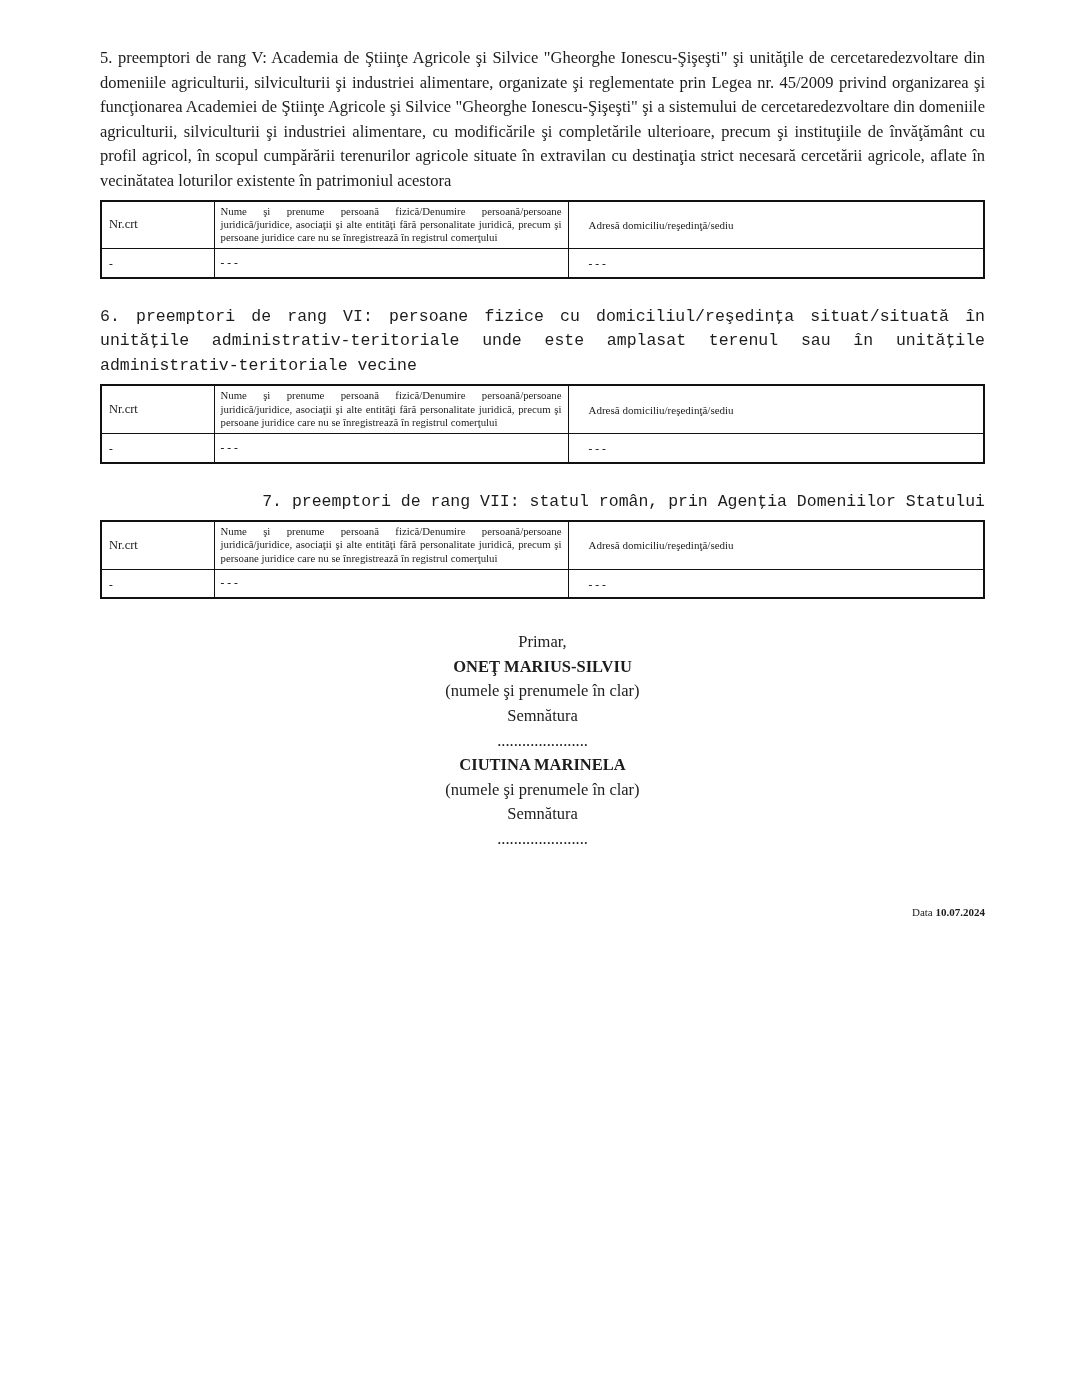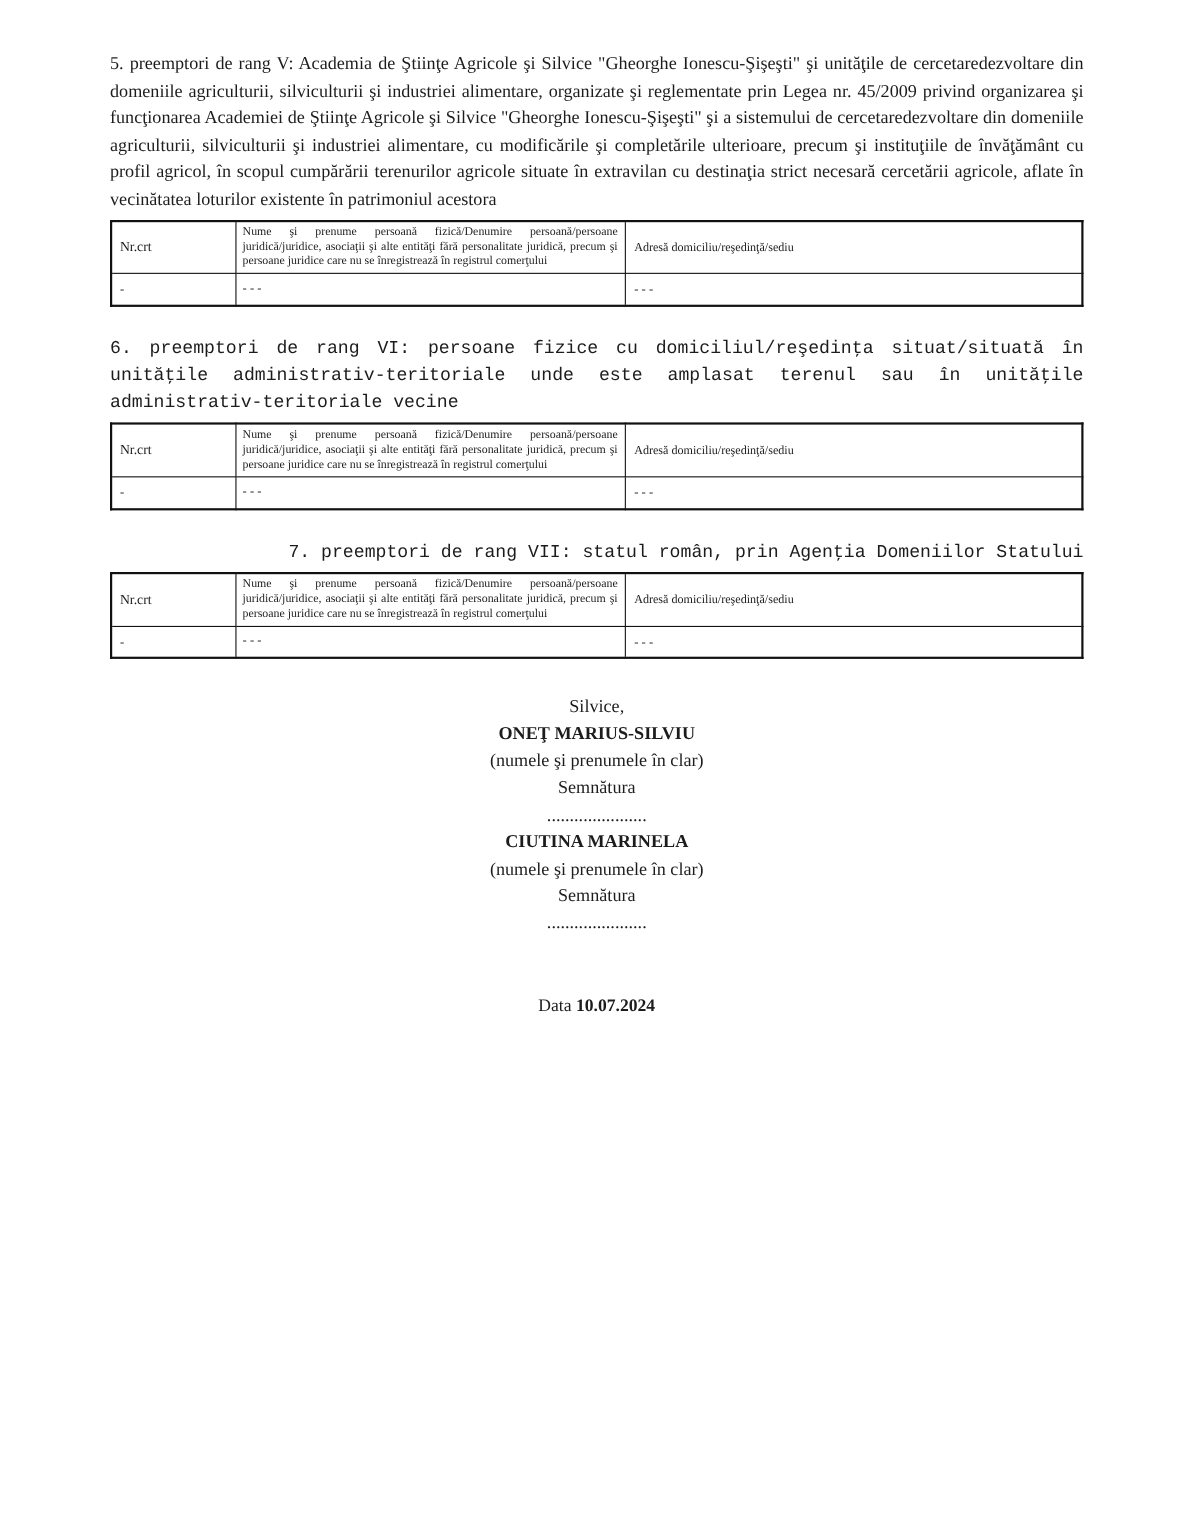--- a/index.html
+++ b/index.html
@@ -46,7 +46,7 @@
   td.col-nr    { width: 113px; font-size: 12.5px; padding: 4px 7px; }
   td.col-name  { width: 354px; font-size: 10.8px; line-height: 13.2px;
                  text-align: justify; padding: 3px 6px 4px 6px; vertical-align: middle; }
-  td.col-addr  { font-size: 11px; padding: 4px 8px; margin-top: 26px; }
+  td.col-addr  { font-size: 11px; padding: 4px 20px; margin-top: 26px; }
   tr.data-row td { height: 29px; }
   tr.data-row td.col-nr   { font-size: 11.5px; }
   tr.data-row td.col-name { font-size: 11.5px; text-align: left; }

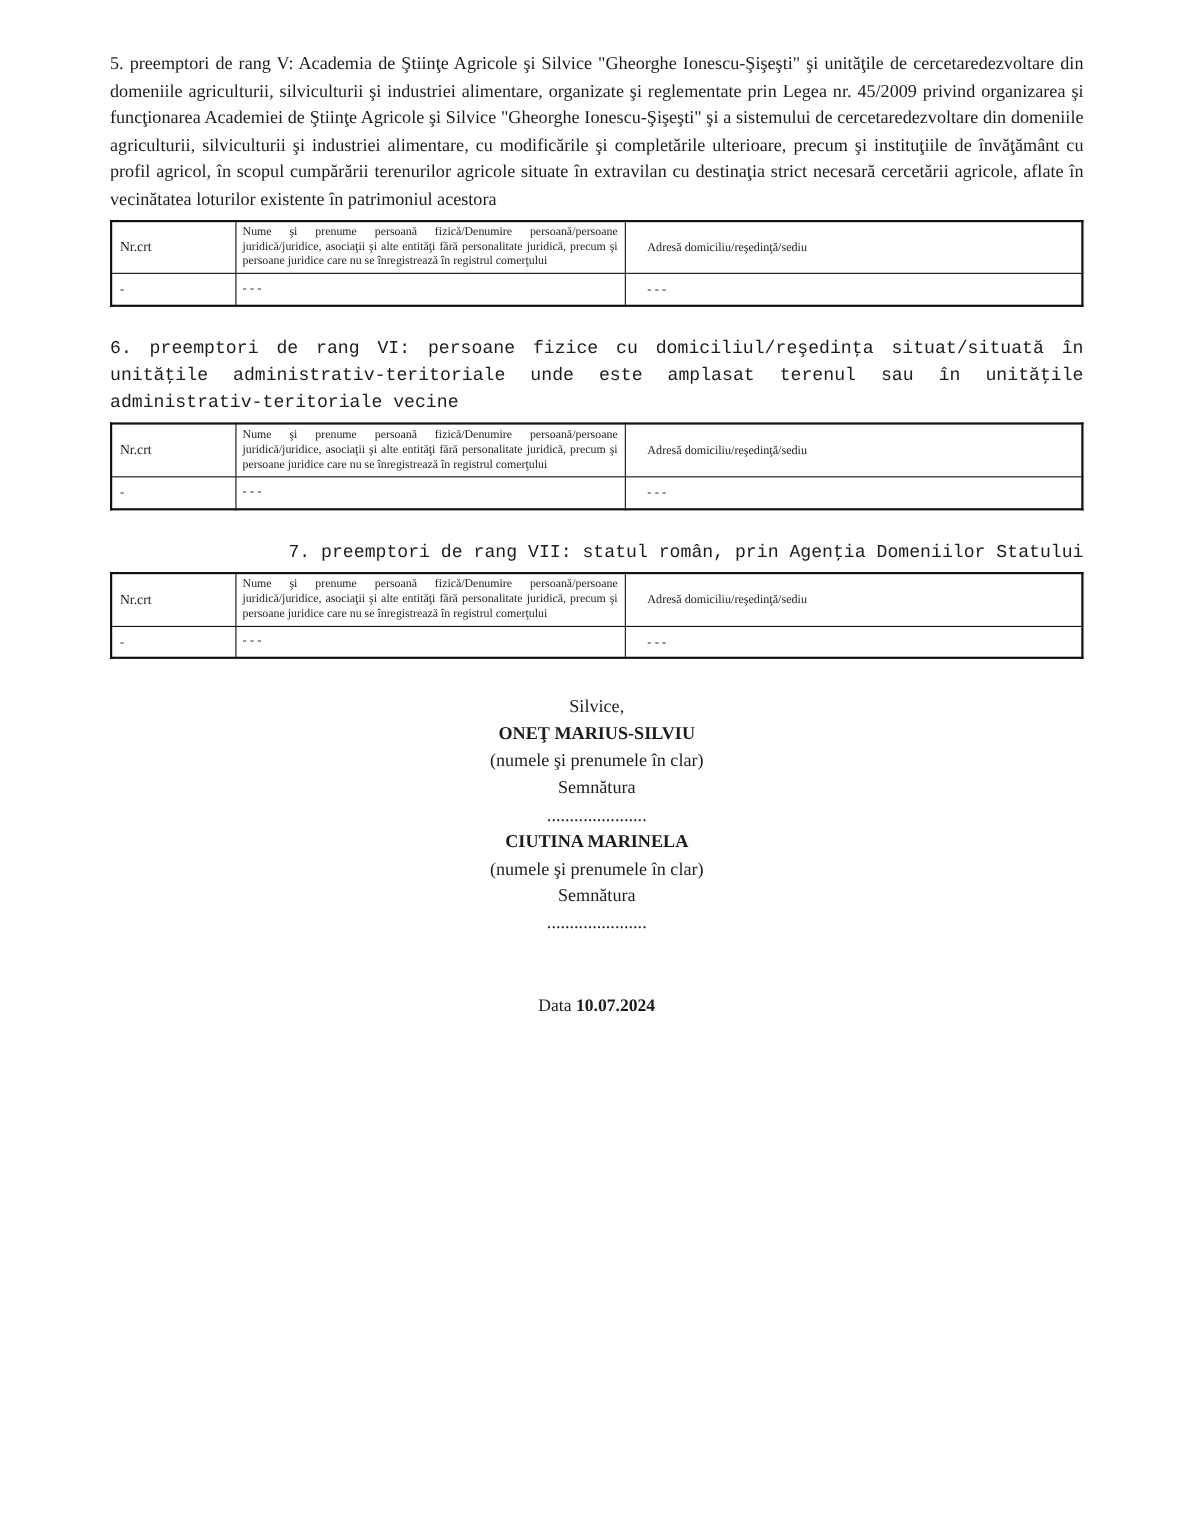--- a/index.html
+++ b/index.html
@@ -124,7 +124,7 @@
     </table>
 
   <div class="sig-block">
-    <span class="sig-line">Silvice,</span>
+    <span class="sig-line">Primar,</span>
     <span class="sig-line bold">ONEŢ MARIUS-SILVIU</span>
     <span class="sig-line">(numele şi prenumele în clar)</span>
     <span class="sig-line">Semnătura</span>

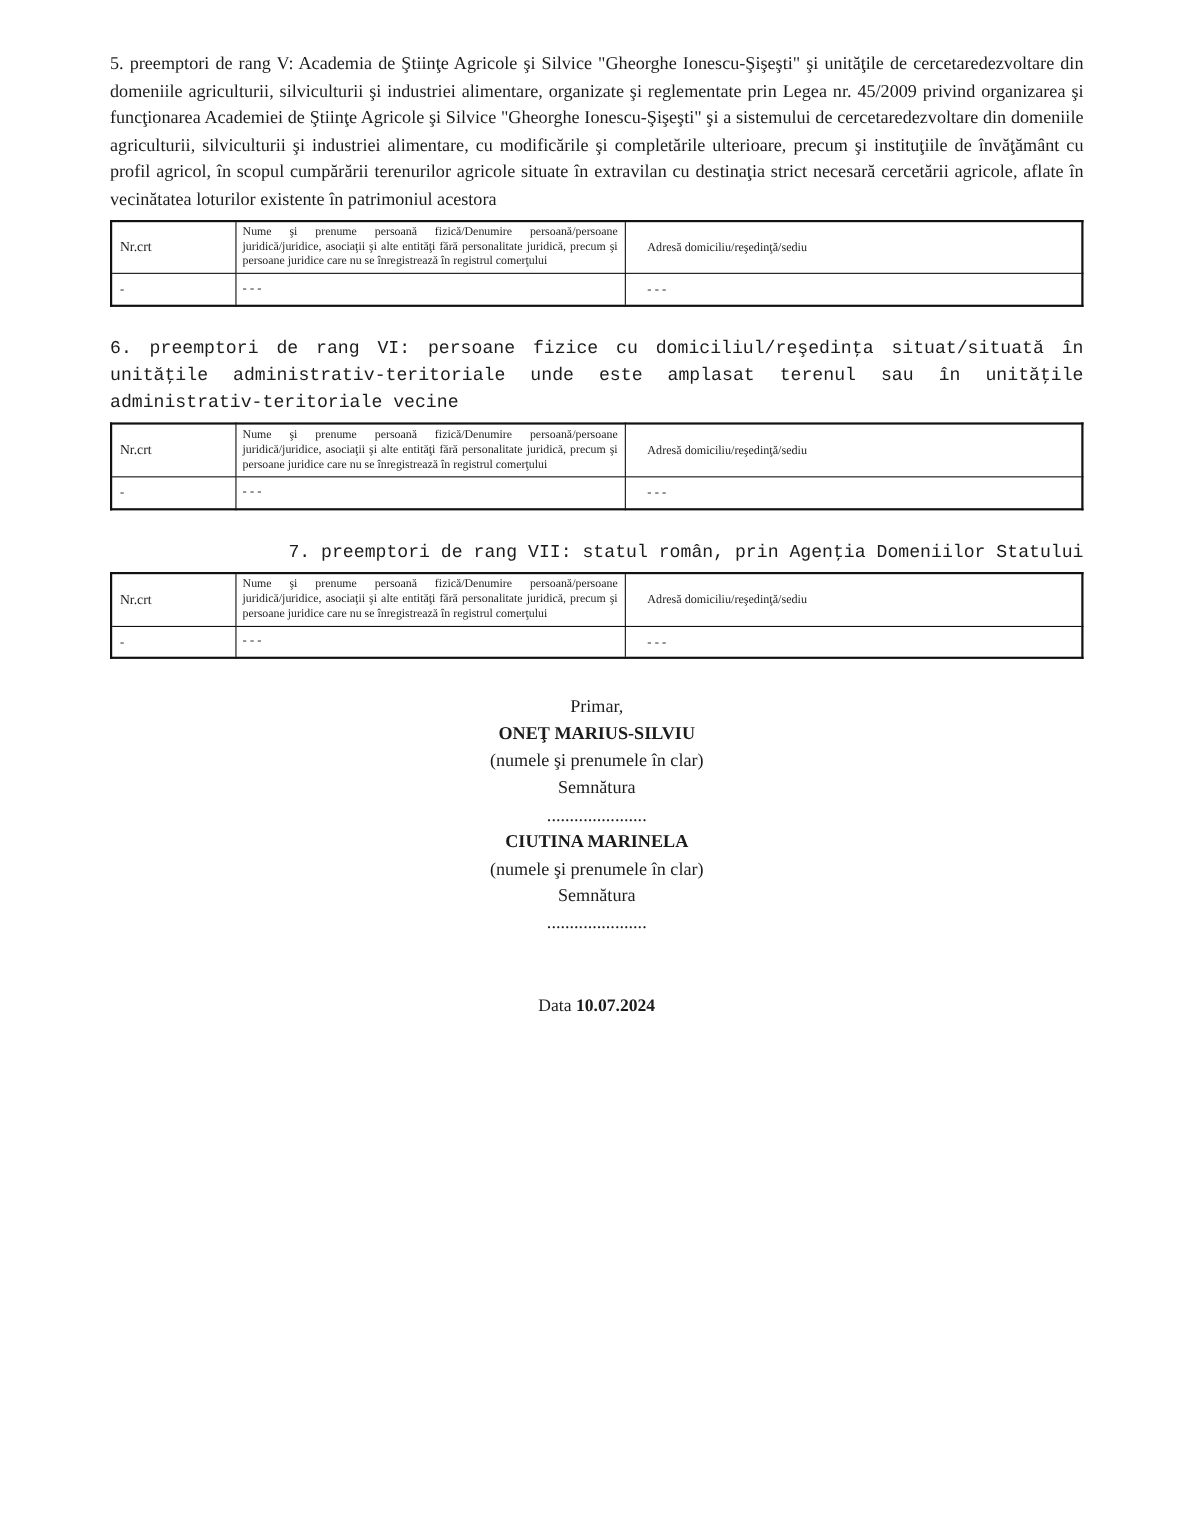--- a/index.html
+++ b/index.html
@@ -63,8 +63,8 @@
   .blank-line { height: 24.6px; }
   .date-line {
     margin-top: 54px;
-    font-size: 16px;
-    text-align: center;
+    font-size: 11px;
+    text-align: right;
   }
 </style>
 </head>

